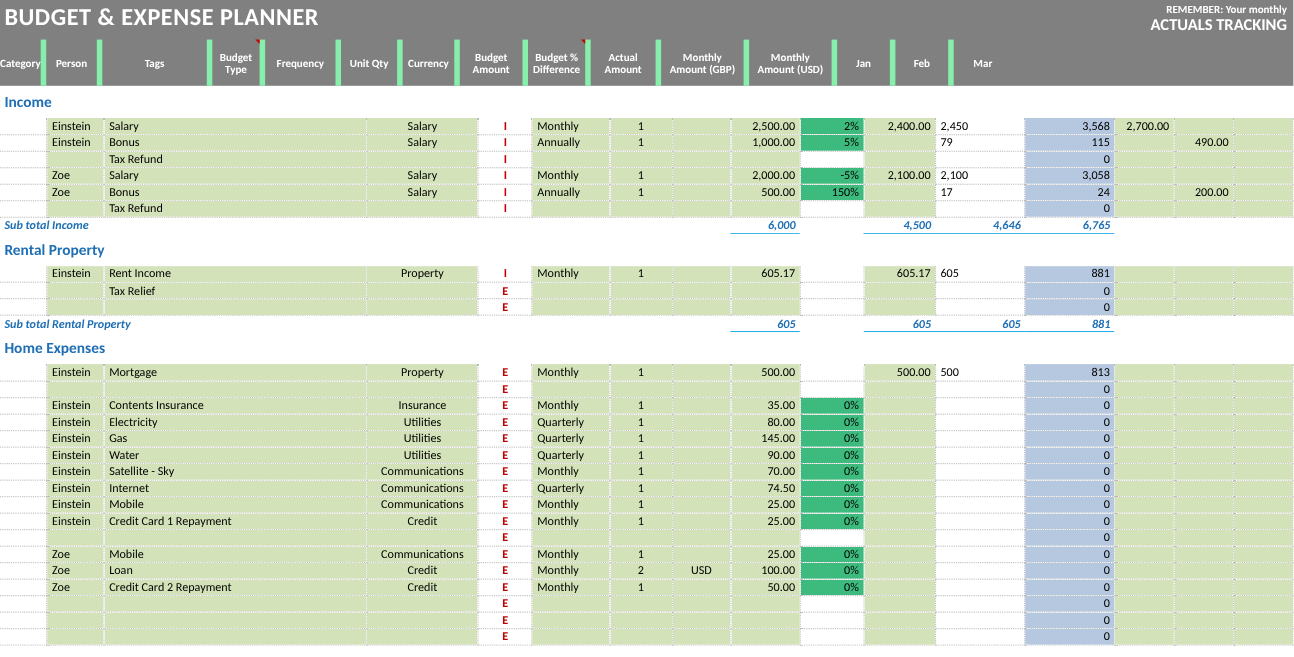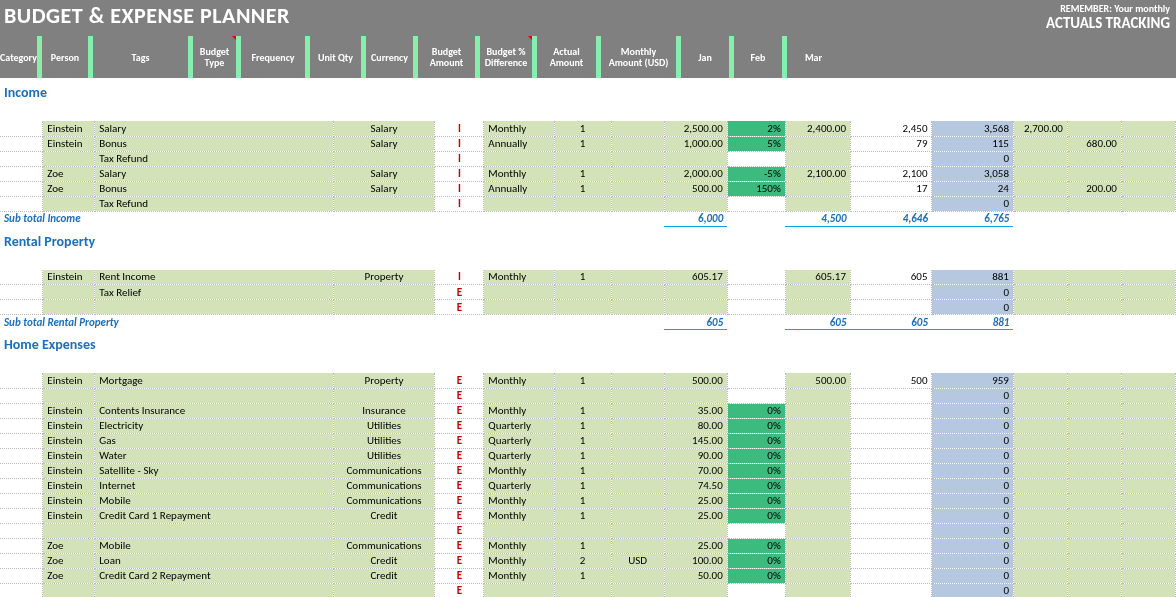--- a/index.html
+++ b/index.html
@@ -130,6 +130,7 @@
     <div class="col" style="width:62px;position:relative">Budget Amount</div>
     <div class="col red-tri" style="width:57px;position:relative">Budget % Difference</div>
     <div class="col" style="width:64px;position:relative">Actual Amount</div>
+    <div class="col" style="width:80px;position:relative">Monthly Amount (GBP)</div>
     <div class="col" style="width:80px;position:relative">Monthly Amount (USD)</div>
     <div class="col" style="width:53px;position:relative">Jan</div>
     <div class="col" style="width:53px;position:relative">Feb</div>

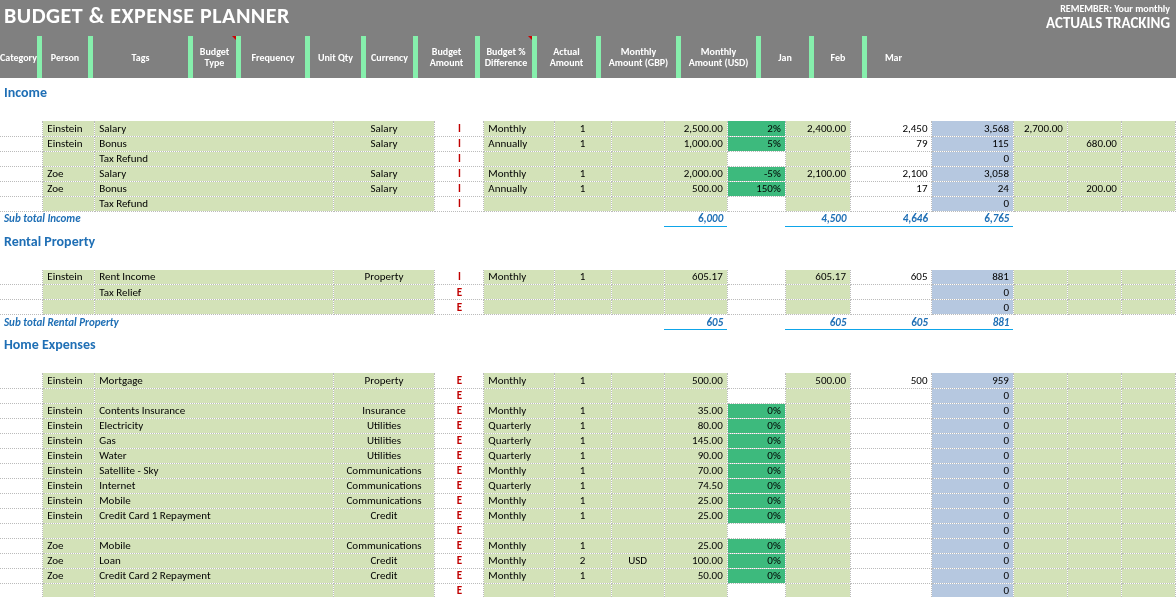--- a/index.html
+++ b/index.html
@@ -89,7 +89,7 @@
     font-size: 14px;
     color: #1f6fb5;
     padding-top: 6px;
-    padding-bottom: 20px;
+    padding-bottom: 6px;
   }
   .c-cat { width: 42px; }
   .c-person { width: 51px; }

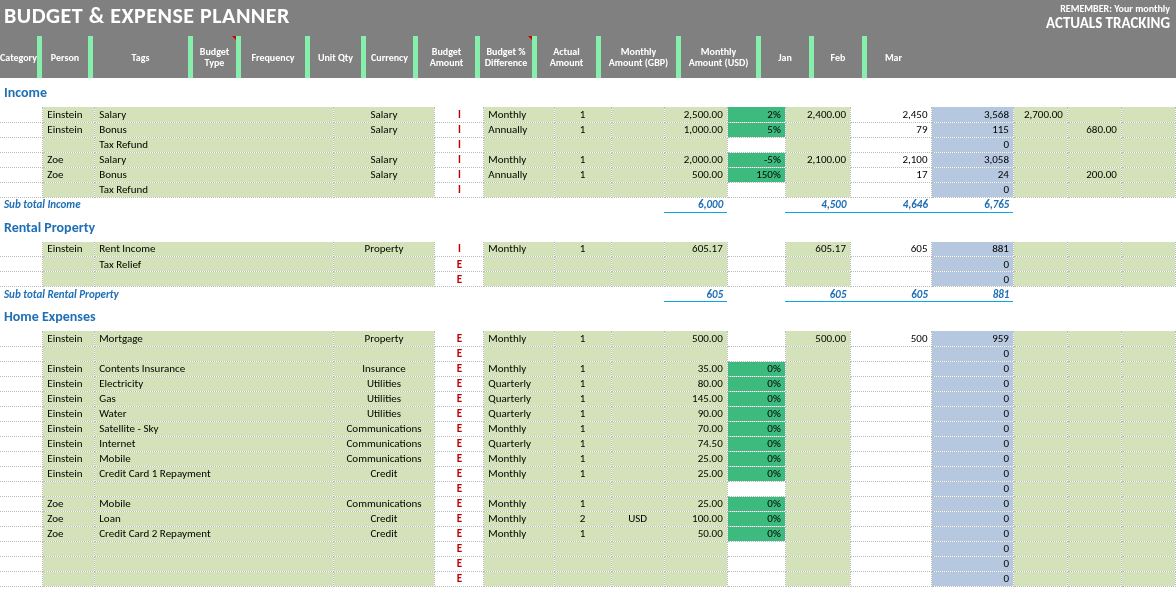--- a/index.html
+++ b/index.html
@@ -102,7 +102,7 @@
   .c-bamt { width: 62px; text-align:right; }
   .c-diff { width: 57px; text-align:right; }
   .c-aamt { width: 64px; text-align:right; }
-  .c-gbp { width: 80px; text-align:right; }
+  .c-gbp { width: 80px; }
   .c-usd { width: 80px; text-align:right; }
   .c-month { width: 53px; text-align:right; }
   .green-bg { background:#d3e2b8 !important; }

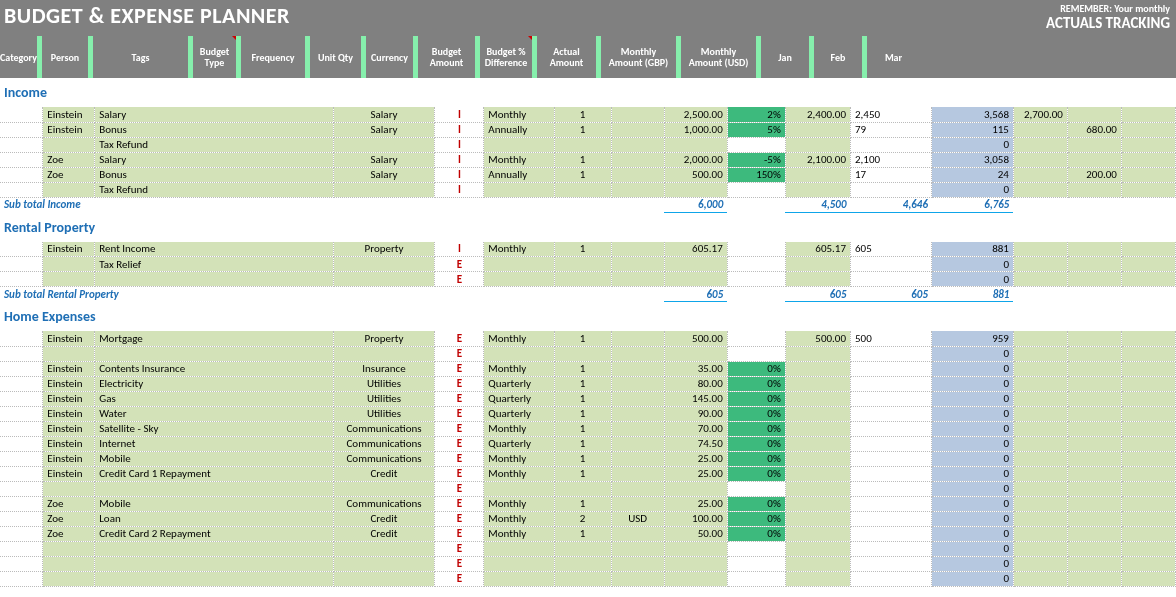--- a/index.html
+++ b/index.html
@@ -194,7 +194,7 @@
         <td class="c-gbp">79</td>
         <td class="c-usd blue-bg">115</td>
         <td class="c-month green-bg"></td>
-        <td class="c-month green-bg">680.00</td>
+        <td class="c-month green-bg">490.00</td>
         <td class="c-month green-bg"></td>
       </tr>
       <tr>

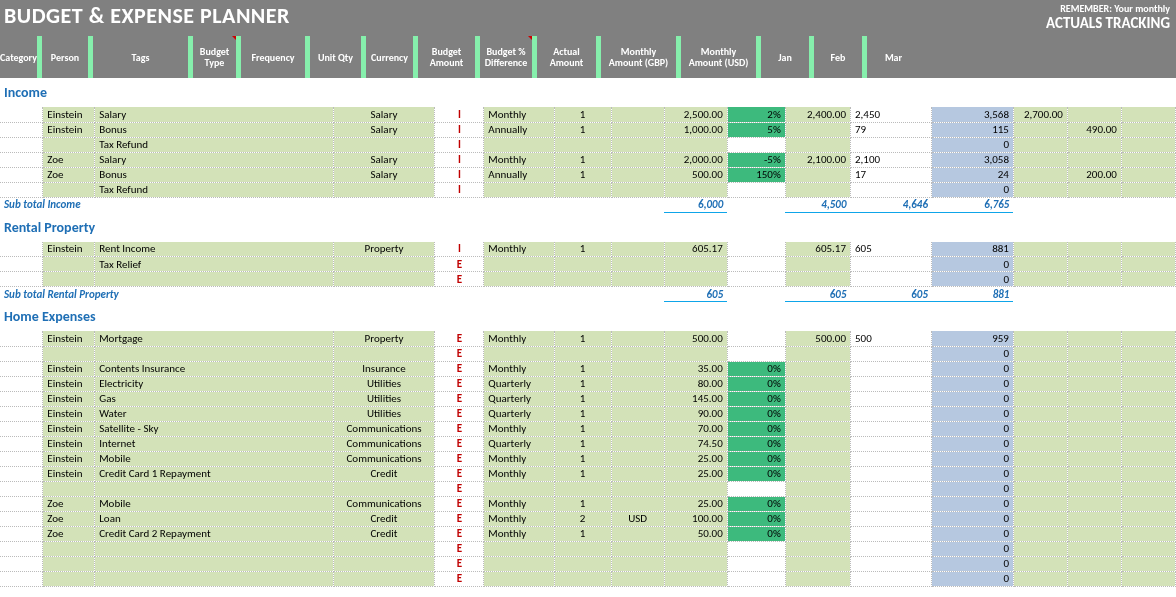--- a/index.html
+++ b/index.html
@@ -364,7 +364,7 @@
         <td class="c-diff"></td>
         <td class="c-aamt green-bg">500.00</td>
         <td class="c-gbp">500</td>
-        <td class="c-usd blue-bg">959</td>
+        <td class="c-usd blue-bg">813</td>
         <td class="c-month green-bg"></td>
         <td class="c-month green-bg"></td>
         <td class="c-month green-bg"></td>

